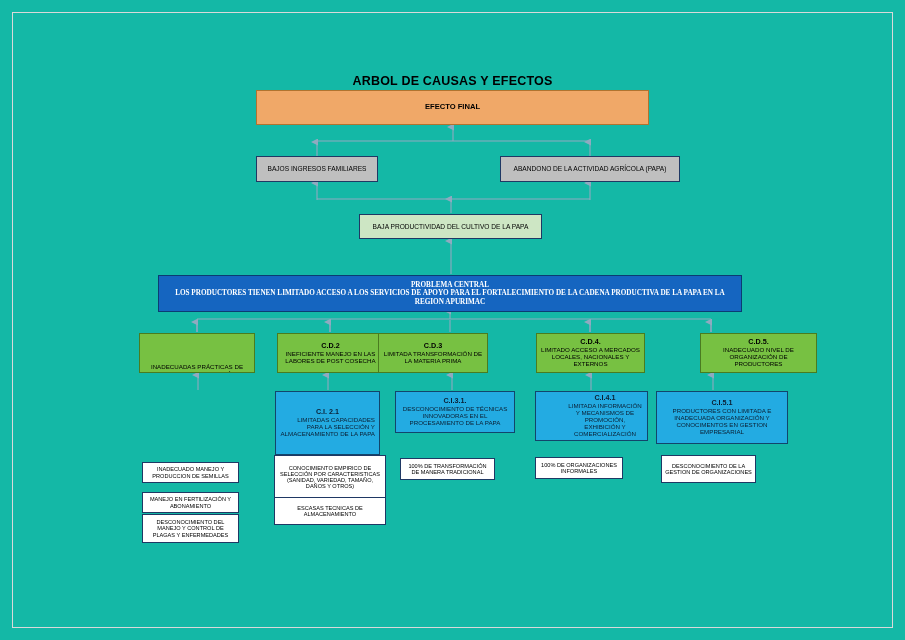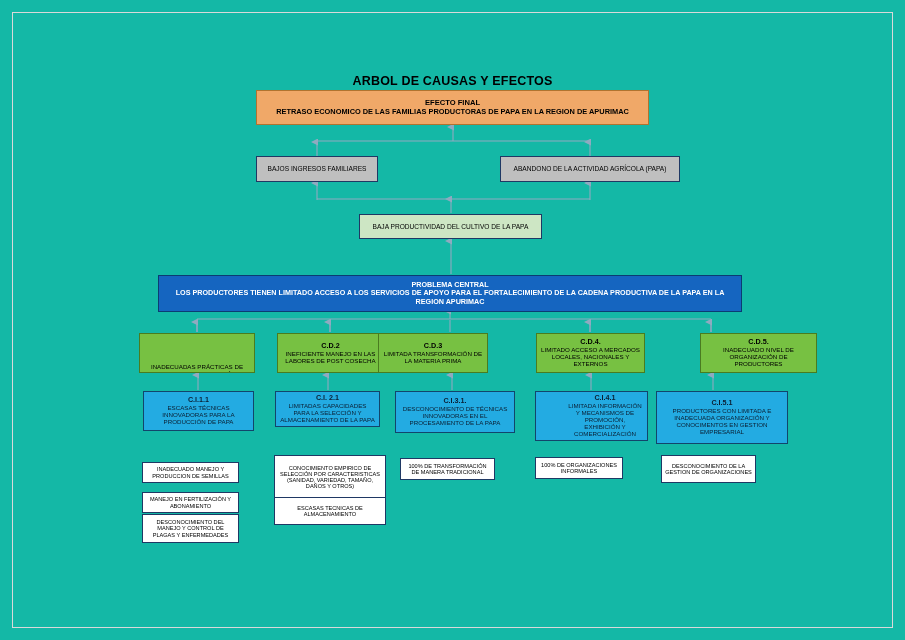--- a/index.html
+++ b/index.html
@@ -218,7 +218,6 @@
 
   <div class="node n-efecto">
     <span class="ttl">EFECTO FINAL</span>
-    <span class="bdy">RETRASO ECONOMICO DE LAS FAMILIAS PRODUCTORAS DE PAPA EN LA REGION DE APURIMAC</span>
   </div>
 
   <div class="node n-grey n-grey1">

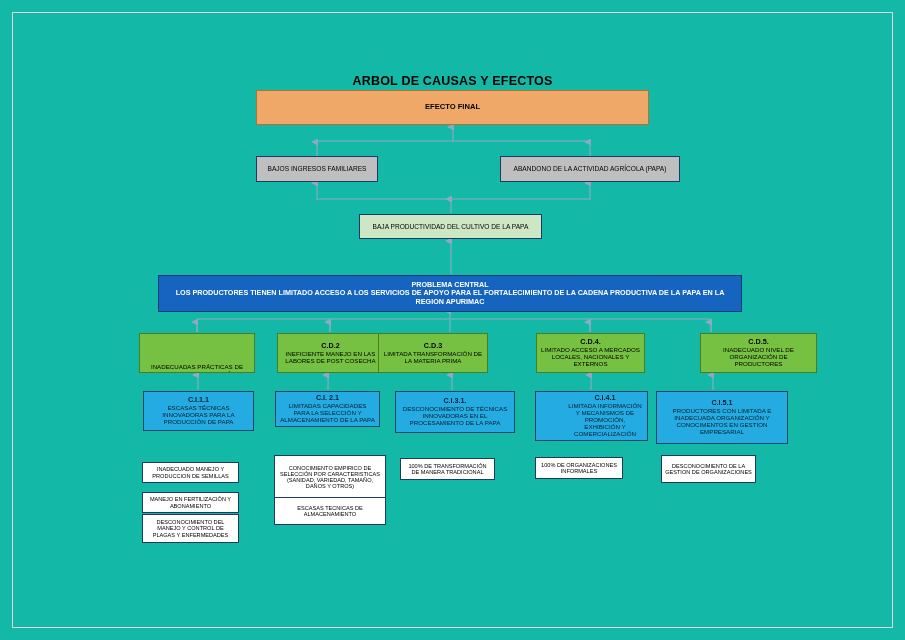--- a/index.html
+++ b/index.html
@@ -103,6 +103,7 @@
     font-size: 7.2px;
     font-weight: bold;
     padding: 17px 8px;
+    font-family: Liberation Serif, serif;
   }
   .n-problema .ttl { font-size: 7.2px; }
 

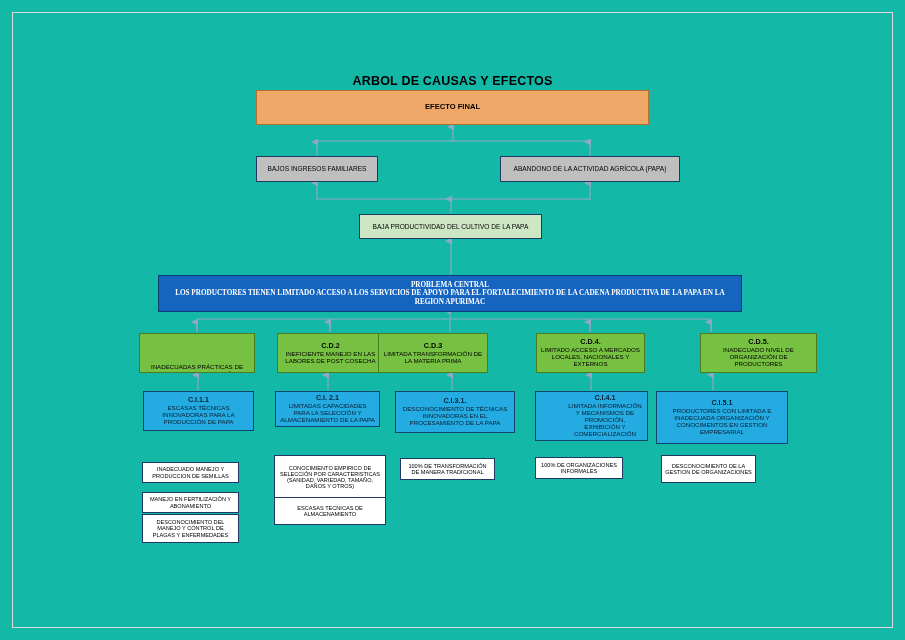--- a/index.html
+++ b/index.html
@@ -258,10 +258,6 @@
     <span class="bdy">INADECUADO NIVEL DE ORGANIZACIÓN DE PRODUCTORES</span>
   </div>
 
-  <div class="node n-ci n-ci1">
-    <span class="ttl">C.I.1.1</span>
-    <span class="bdy">ESCASAS TÉCNICAS INNOVADORAS PARA LA PRODUCCIÓN DE PAPA</span>
-  </div>
   <div class="node n-ci n-ci2">
     <span class="ttl">C.I. 2.1</span>
     <span class="bdy">LIMITADAS CAPACIDADES PARA LA SELECCIÓN Y ALMACENAMIENTO DE LA PAPA</span>

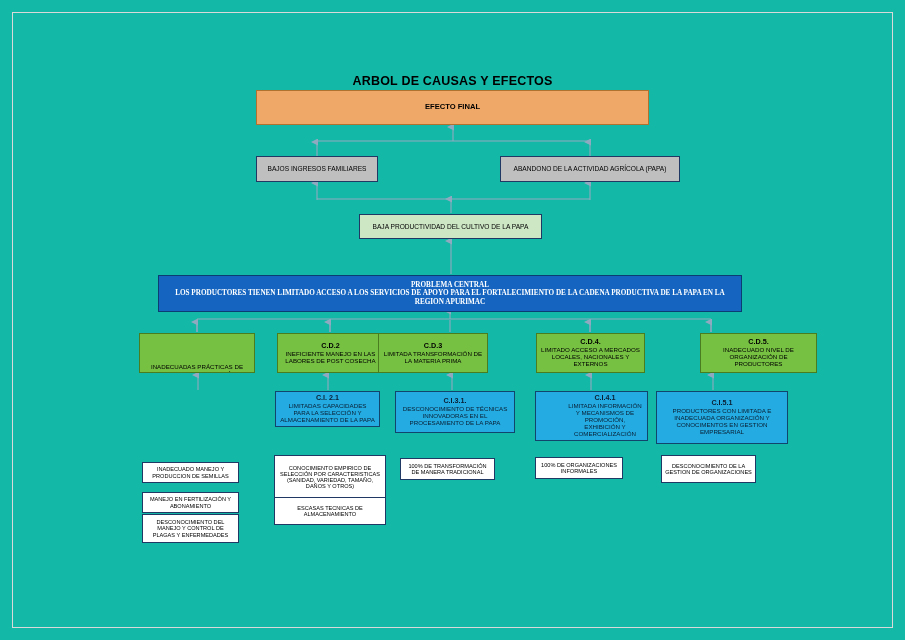--- a/index.html
+++ b/index.html
@@ -135,7 +135,7 @@
   }
   .n-ci .ttl { font-size: 7.2px; margin-bottom: 1px; }
   .n-ci1 { left: 143px; width: 111px; height: 40px; }
-  .n-ci2 { left: 275px; width: 105px; height: 36px; }
+  .n-ci2 { left: 275px; width: 105px; height: 64px; text-align: right; }
   .n-ci3 { left: 395px; width: 120px; height: 42px; }
   .n-ci4 { left: 535px; width: 113px; height: 50px; padding-left: 31px; }
   .n-ci5 { left: 656px; width: 132px; height: 53px; }

